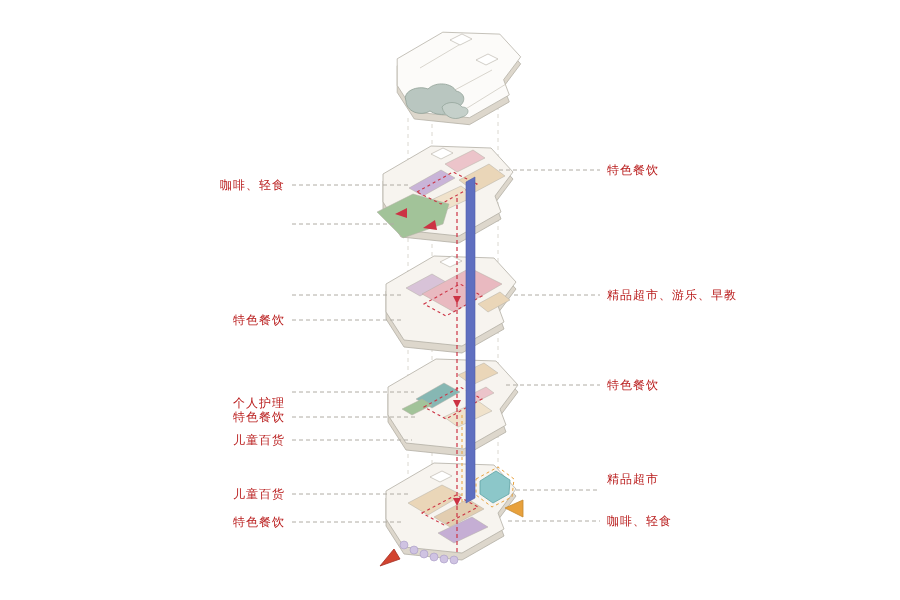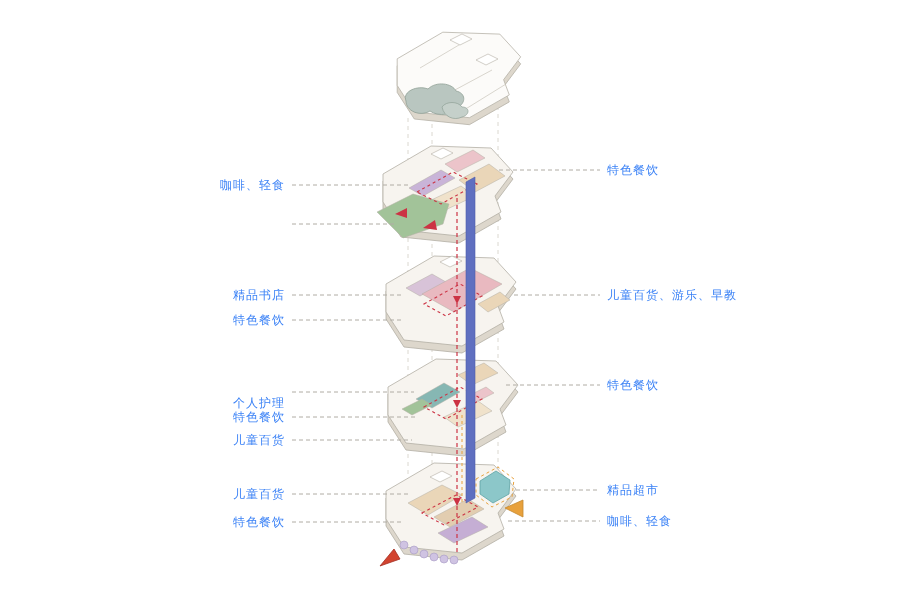--- a/index.html
+++ b/index.html
@@ -5,7 +5,7 @@
   html,body{margin:0;padding:0;background:#ffffff;}
   .canvas{position:relative;width:900px;height:600px;background:#ffffff;overflow:hidden;
           font-family:"DejaVu Sans","Liberation Sans",sans-serif;}
-  .lbl{position:absolute;height:18px;line-height:18px;font-size:12px;color:#3b82f6;
+  .lbl{position:absolute;height:18px;line-height:18px;font-size:12px;color:#b91c1c;
        letter-spacing:1px;white-space:nowrap;}
   .lbl.left{left:0;width:285px;text-align:right;}
   .lbl.right{left:607px;text-align:left;}

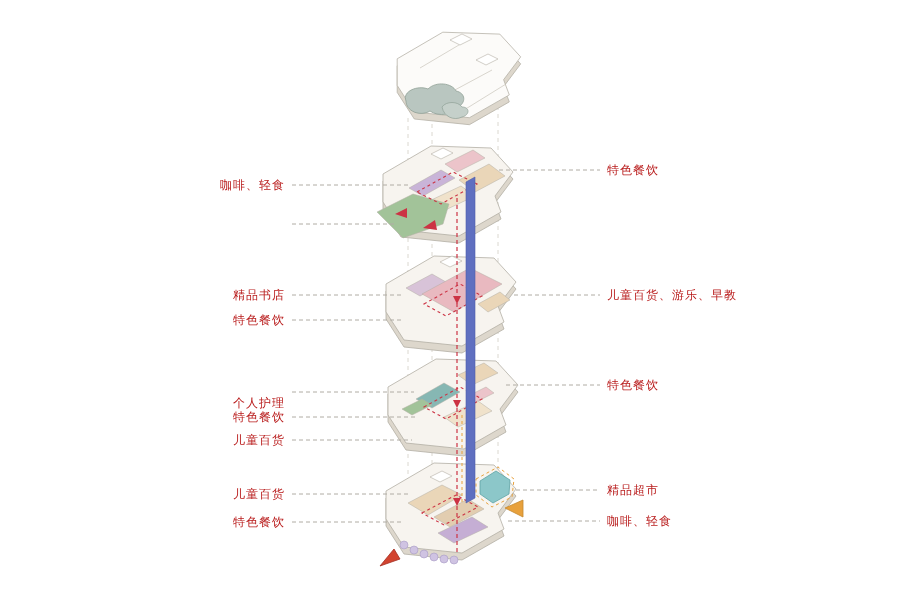--- a/index.html
+++ b/index.html
@@ -131,7 +131,6 @@
   </svg>
 
   <div class="lbl left" style="top:176px">咖啡、轻食</div>
-  <div class="lbl left" style="top:286px">精品书店</div>
   <div class="lbl left" style="top:311px">特色餐饮</div>
   <div class="lbl left" style="top:394px">个人护理</div>
   <div class="lbl left" style="top:408px">特色餐饮</div>

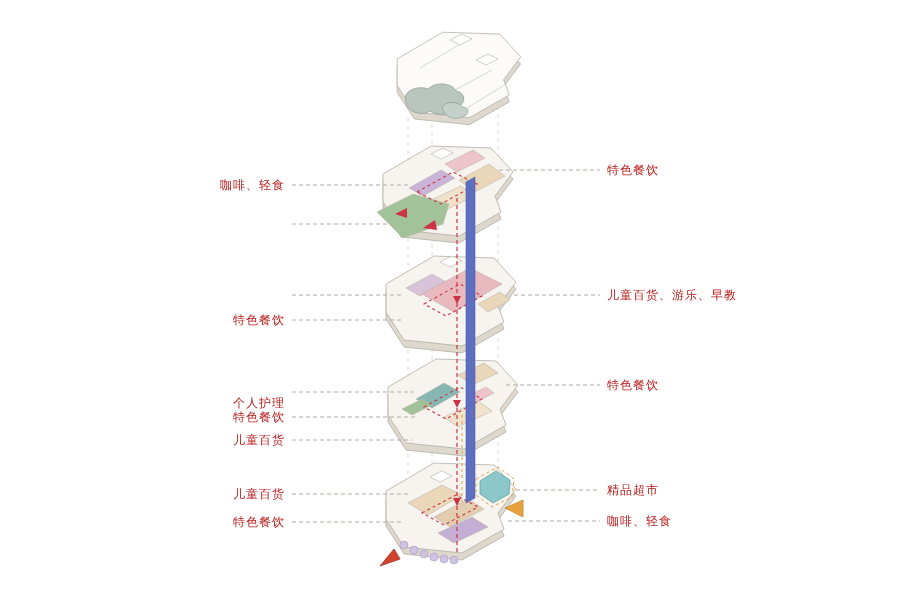--- a/index.html
+++ b/index.html
@@ -139,7 +139,7 @@
   <div class="lbl left" style="top:513px">特色餐饮</div>
 
   <div class="lbl right" style="top:161px">特色餐饮</div>
-  <div class="lbl right" style="top:286px">儿童百货、游乐、早教</div>
+  <div class="lbl right" style="top:286px">精品超市、游乐、早教</div>
   <div class="lbl right" style="top:376px">特色餐饮</div>
   <div class="lbl right" style="top:481px">精品超市</div>
   <div class="lbl right" style="top:512px">咖啡、轻食</div>

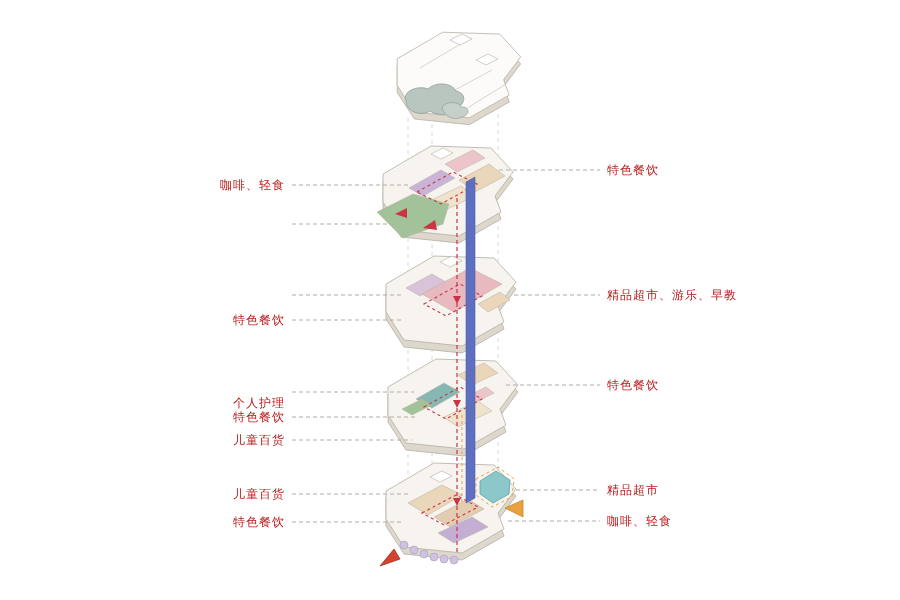--- a/index.html
+++ b/index.html
@@ -141,7 +141,7 @@
   <div class="lbl right" style="top:161px">特色餐饮</div>
   <div class="lbl right" style="top:286px">精品超市、游乐、早教</div>
   <div class="lbl right" style="top:376px">特色餐饮</div>
-  <div class="lbl right" style="top:481px">精品超市</div>
+  <div class="lbl right" style="top:470px">精品超市</div>
   <div class="lbl right" style="top:512px">咖啡、轻食</div>
 
 </div>

